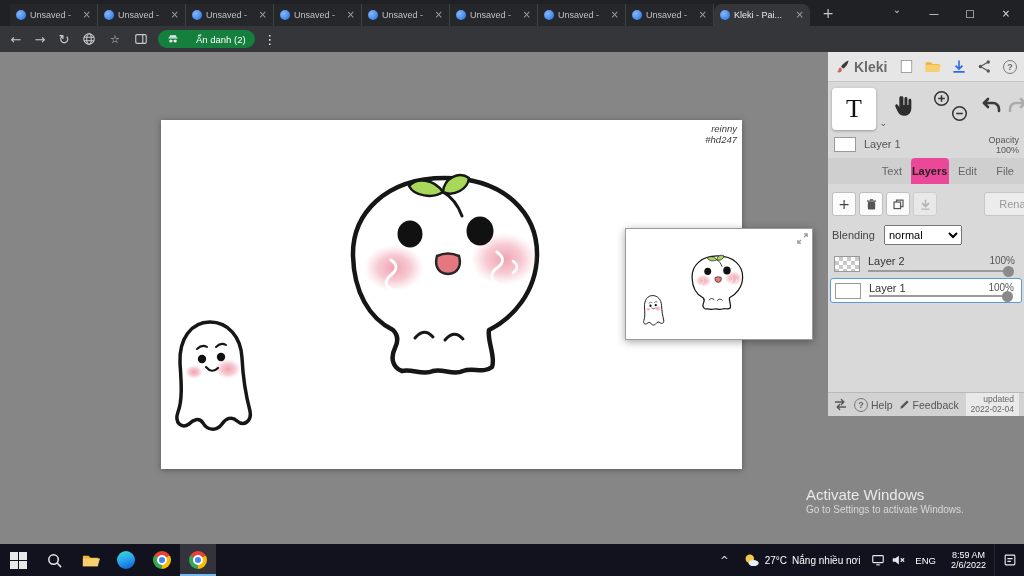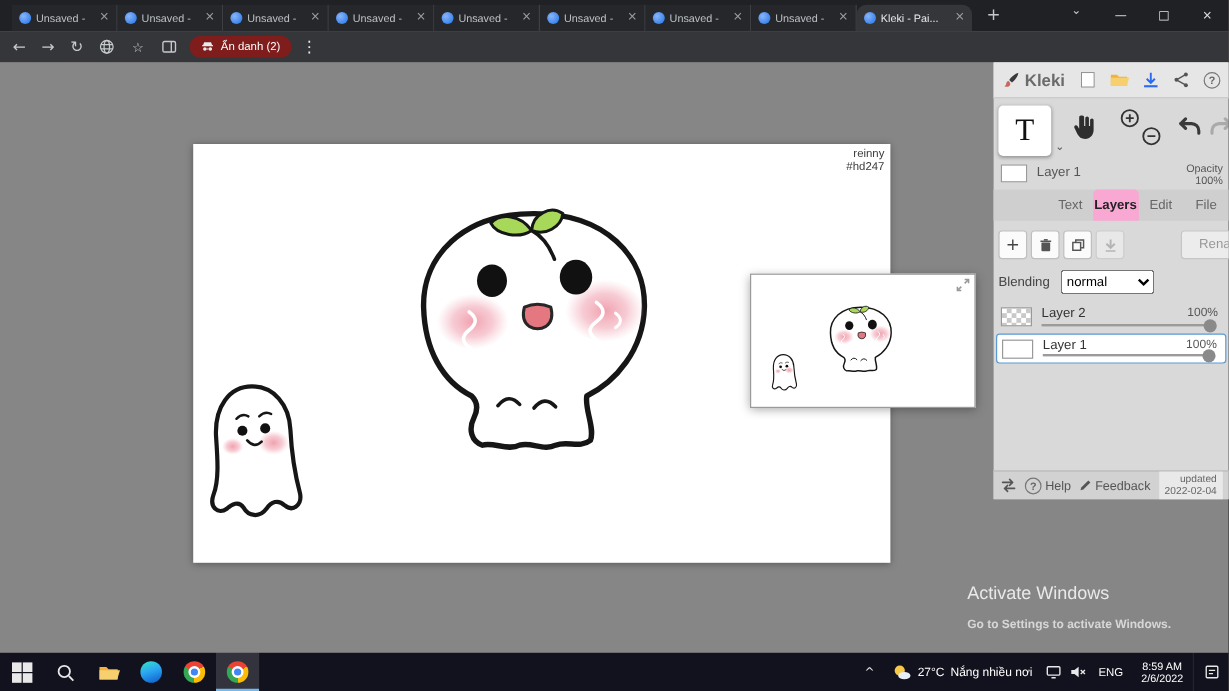--- a/index.html
+++ b/index.html
@@ -27,7 +27,7 @@
   .omnibox{flex:1;height:19px;background:#202124;border-radius:10px;display:flex;align-items:center;gap:6px;padding:0 10px;}
   .url{color:#e8eaed;font-size:10.5px;}
   .toolbar-icon{width:18px;display:flex;justify-content:center;align-items:center;color:#c7cacd;font-size:11px;}
-  .incognito-badge{height:18px;background:#7f1d1d;border-radius:9px;display:flex;align-items:center;gap:5px;padding:0 9px;color:#fff;font-size:9.5px;white-space:nowrap;}
+  .incognito-badge{height:18px;background:#15803d;border-radius:9px;display:flex;align-items:center;gap:17px;padding:0 9px;color:#fff;font-size:9.5px;white-space:nowrap;}
   .menu-dots{color:#e8eaed;font-size:13px;width:14px;text-align:center;}
 
   

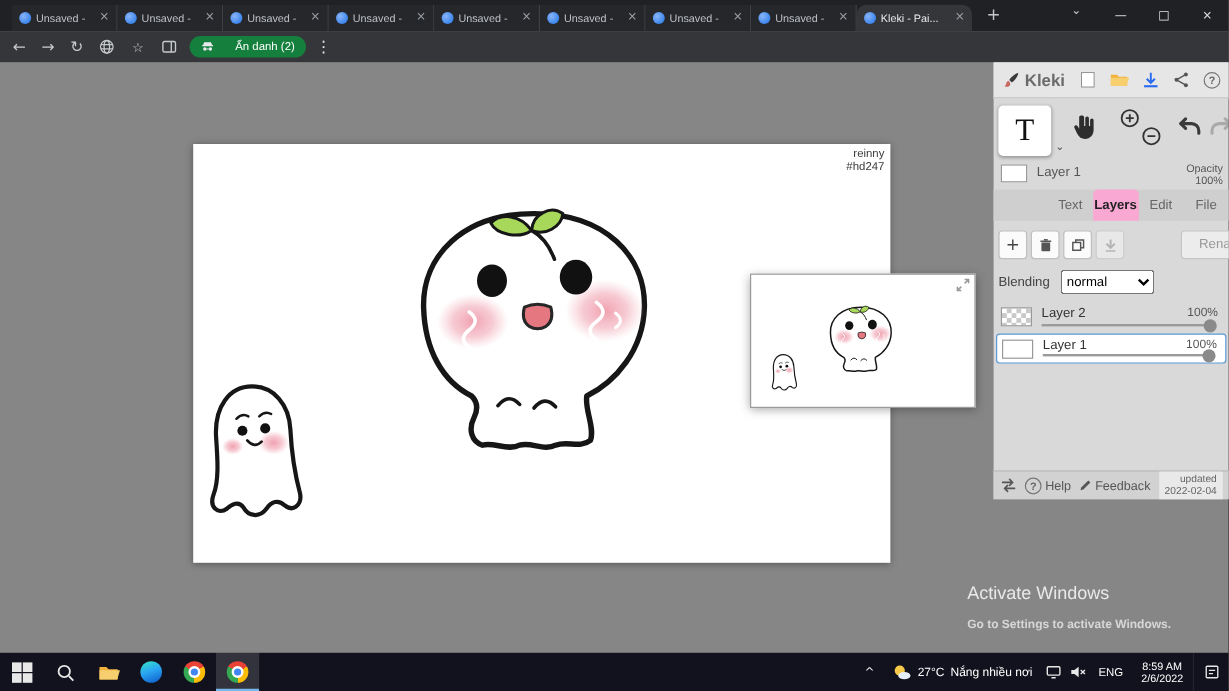--- a/index.html
+++ b/index.html
@@ -34,7 +34,7 @@
   .content{position:absolute;top:52px;left:0;width:1024px;height:492px;}
   .canvas-area{position:absolute;left:0;top:0;width:828px;height:492px;background:#868686;}
   .paint-canvas{position:absolute;left:161px;top:68px;width:581px;height:349px;background:#fff;box-shadow:0 1px 6px rgba(0,0,0,.35);}
-  .signature{position:absolute;top:3px;right:5px;text-align:right;font-size:9.5px;line-height:11px;color:#3a3a3a;}
+  .signature{position:absolute;top:3px;right:5px;text-align:right;font-size:9.5px;line-height:11px;color:#3a3a3a;font-style:italic;}
   .preview-window{position:absolute;left:625px;top:176px;width:188px;height:112px;background:#fff;border:1px solid #9a9a9a;box-shadow:0 2px 8px rgba(0,0,0,.35);}
   .preview-resize{position:absolute;top:2px;right:3px;width:13px;height:13px;}
 

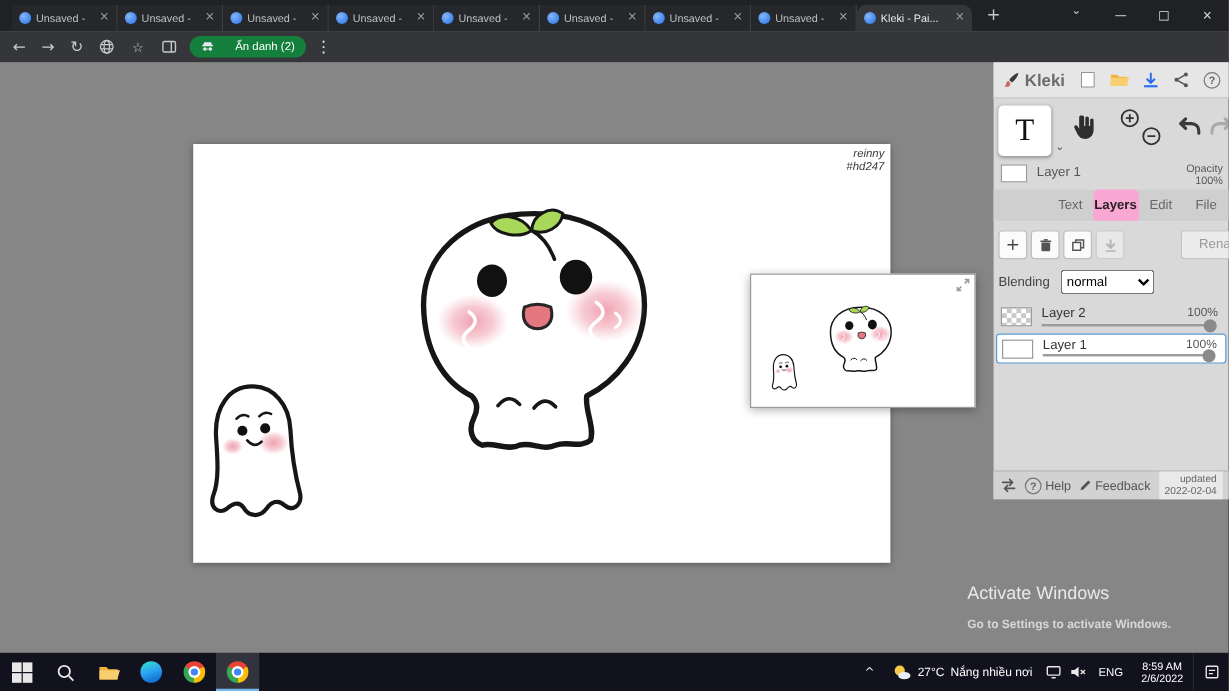--- a/index.html
+++ b/index.html
@@ -67,7 +67,7 @@
 
   .sb-tabs{position:absolute;top:106px;left:0;right:0;height:26px;display:flex;background:#cfcfcf;padding-left:45px;}
   .sb-tab{flex:1;display:flex;align-items:center;justify-content:center;font-size:11px;color:#666;}
-  .sb-tab.active{background:#f9a8d4;border-radius:4px 4px 0 0;color:#222;font-weight:bold;}
+  .sb-tab.active{background:#ec4899;border-radius:4px 4px 0 0;color:#222;font-weight:bold;}
 
   .layer-btns{position:absolute;top:138px;left:0;right:0;height:28px;}
   .sq-btn{position:absolute;top:2px;width:24px;height:24px;background:#fbfbfb;border:1px solid #bfbfbf;border-radius:3px;display:flex;align-items:center;justify-content:center;font-size:14px;color:#444;}

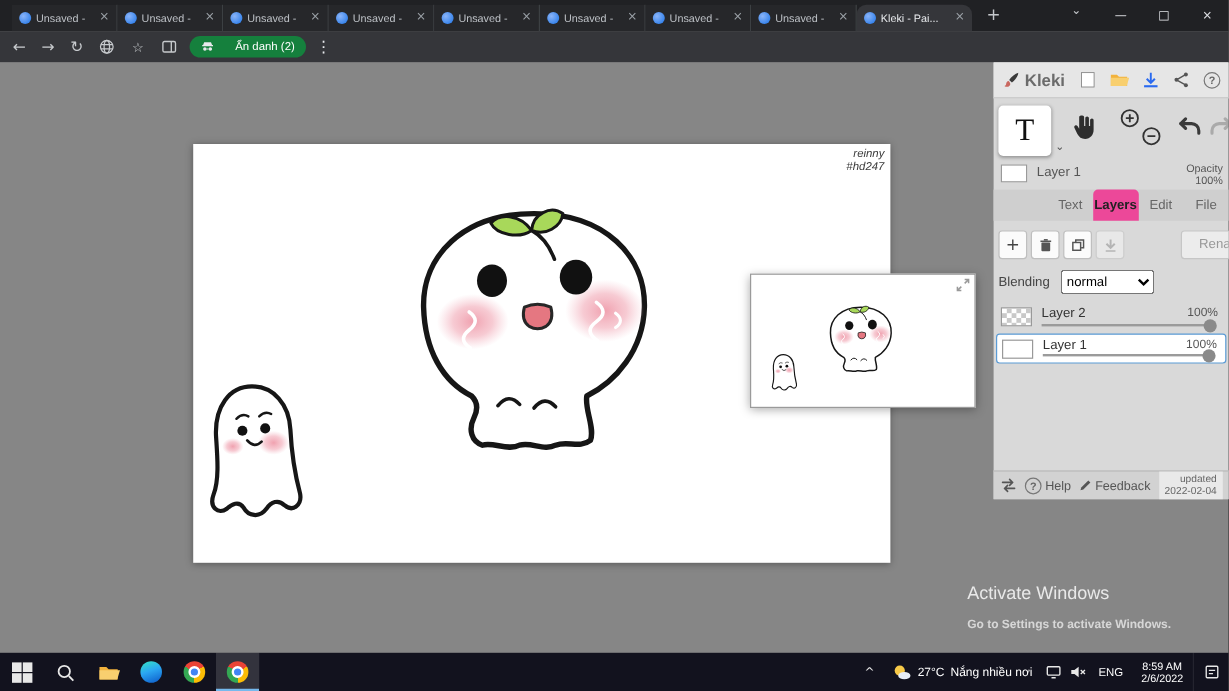--- a/index.html
+++ b/index.html
@@ -41,7 +41,7 @@
   
   .watermark{position:absolute;left:806px;top:434px;color:rgba(250,250,250,.85);pointer-events:none;}
   .wm1{font-size:15px;}
-  .wm2{font-size:10px;margin-top:12px;color:rgba(250,250,250,.7);font-weight:bold;}
+  .wm2{font-size:10px;margin-top:1px;color:rgba(250,250,250,.7);}
 
   
   .sidebar{position:absolute;left:828px;top:0;width:196px;height:364px;background:#d9d9d9;}

